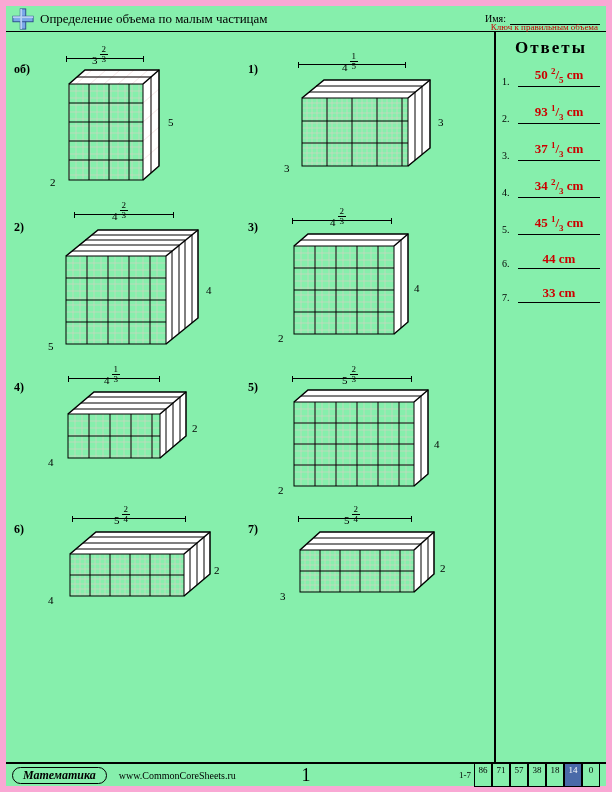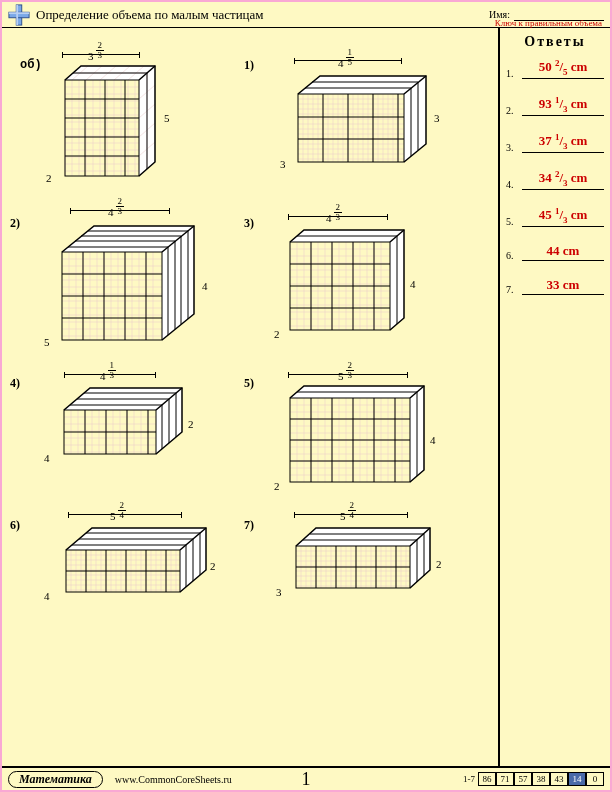--- a/index.html
+++ b/index.html
@@ -4,7 +4,7 @@
 <style>
   * { box-sizing: border-box; margin: 0; padding: 0; }
   body { font-family: "Times New Roman", serif; font-size: 12px; background: #fff; }
-  .page { width: 612px; height: 792px; border: 2px solid #f9a8d4; position: relative; background: #fef9c3; }
+  .page { width: 612px; height: 792px; border: 6px solid #f9a8d4; position: relative; background: #86efac; }
   .header { height: 26px; border-bottom: 1.5px solid #000; display: flex; align-items: center; padding: 0 6px; }
   .logo { width: 22px; height: 22px; margin-right: 6px; }
   .title { flex: 1; font-size: 13px; }

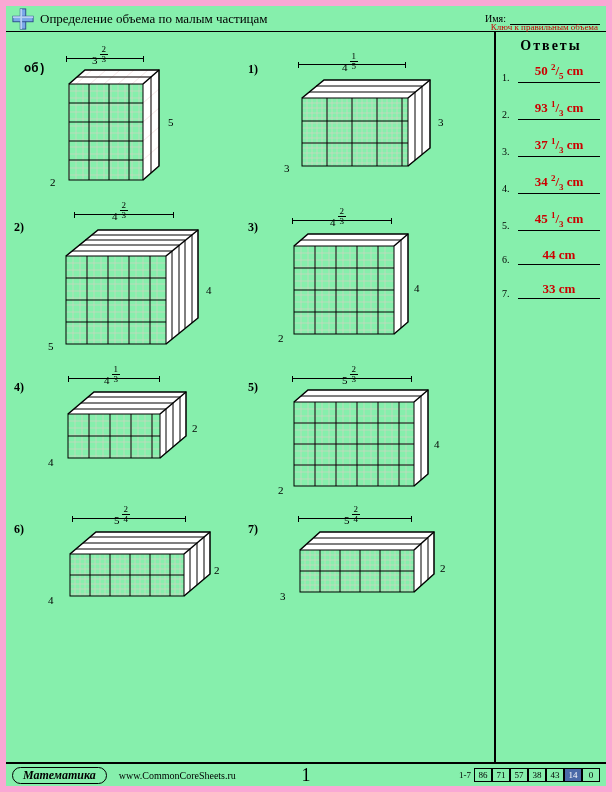--- a/index.html
+++ b/index.html
@@ -15,7 +15,7 @@
   .main { flex: 1; padding: 6px 8px; position: relative; }
   .instr { font-weight: bold; font-size: 11.5px; line-height: 1.25; }
   .answers-col { width: 112px; border-left: 2px solid #000; padding: 6px 6px; }
-  .ans-title { text-align: center; font-size: 14px; letter-spacing: 2px; margin-bottom: 8px; font-weight: bold; }
+  .ans-title { text-align: center; font-size: 17px; letter-spacing: 2px; margin-bottom: 8px; font-weight: bold; }
   .ans-row { display: flex; align-items: flex-end; margin-bottom: 16px; }
   .ans-num { font-size: 10px; width: 16px; }
   .ans-line { flex: 1; border-bottom: 1.5px solid #000; text-align: center; padding-bottom: 1px; }

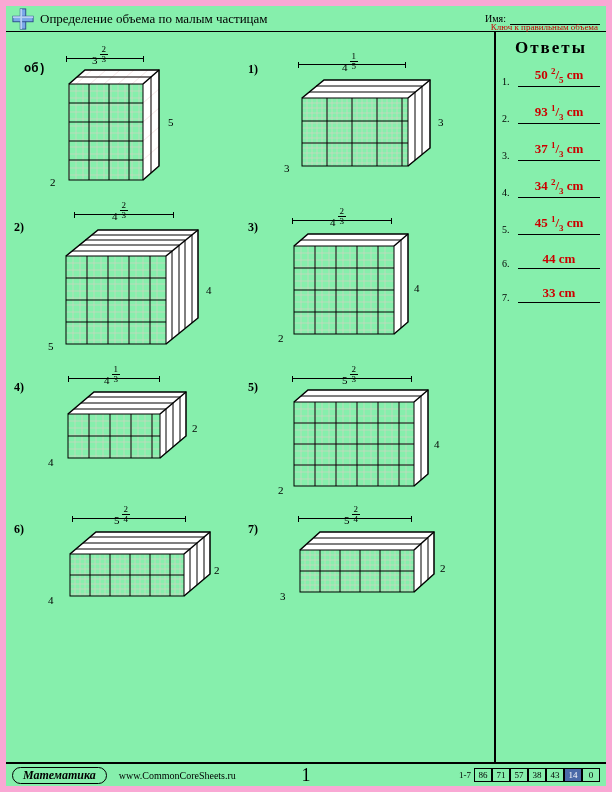--- a/index.html
+++ b/index.html
@@ -76,7 +76,7 @@
       <div class="grid">
 
         <div class="prob" style="left:0; top:18px; width:220px; height:150px;">
-          <div class="pnum" style="left:10px; top:6px;font-family:Liberation Mono, monospace;">об)</div>
+          <div class="pnum" style="left:0; top:6px;">об)</div>
           <div class="brk" style="left:52px; top:2px; width:78px;"></div>
           <div class="dim" style="left:78px; top:-11px;">
             <span class="whole">3</span><span class="frac"><span class="n">2</span><span class="d">3</span></span>

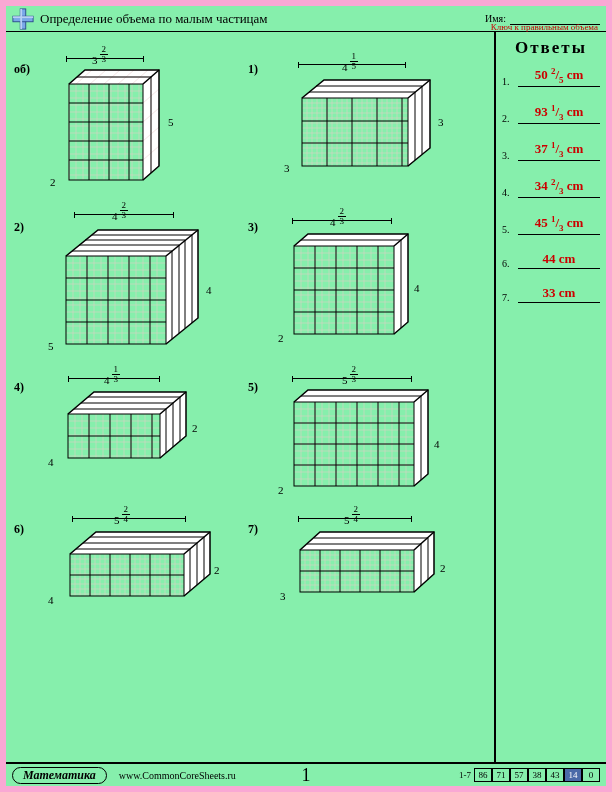--- a/index.html
+++ b/index.html
@@ -44,7 +44,7 @@
   .pagenum { position: absolute; left: 50%; transform: translateX(-50%); font-size: 18px; }
   .scorebar { margin-left: auto; display: flex; font-size: 9px; align-items: center; }
   .score-lbl { margin-right: 3px; margin-left: 28px; }
-  .sbox { width: 18px; height: 14px; border: 1px solid #000; text-align: center; line-height: 13px; }
+  .sbox { width: 18px; height: 24px; border: 1px solid #000; text-align: center; line-height: 13px; }
   .sbox.hi { background: #4a6aa8; color: #fff; }
 
   

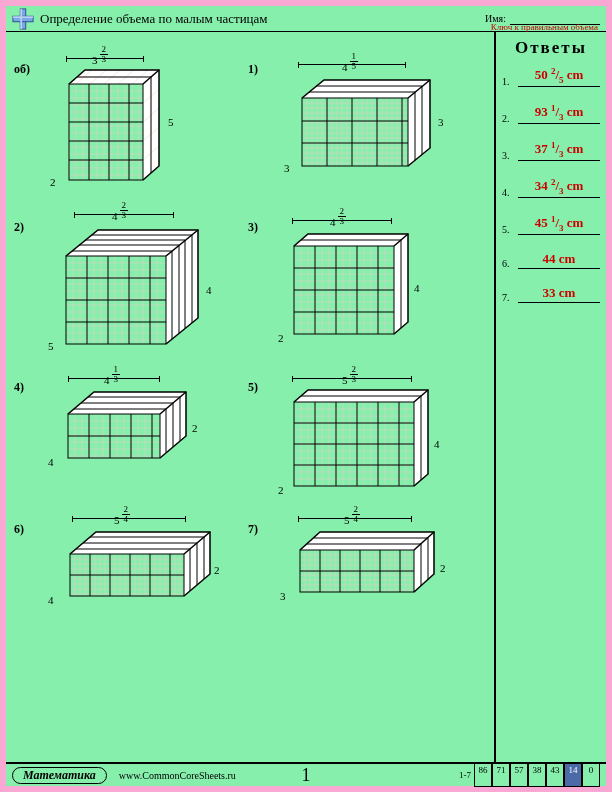--- a/index.html
+++ b/index.html
@@ -590,7 +590,7 @@
           <div class="sbox">71</div>
           <div class="sbox">57</div>
           <div class="sbox">38</div>
-          <div class="sbox">43</div>
+          <div class="sbox">18</div>
           <div class="sbox hi">14</div>
           <div class="sbox">0</div>
         </div>

